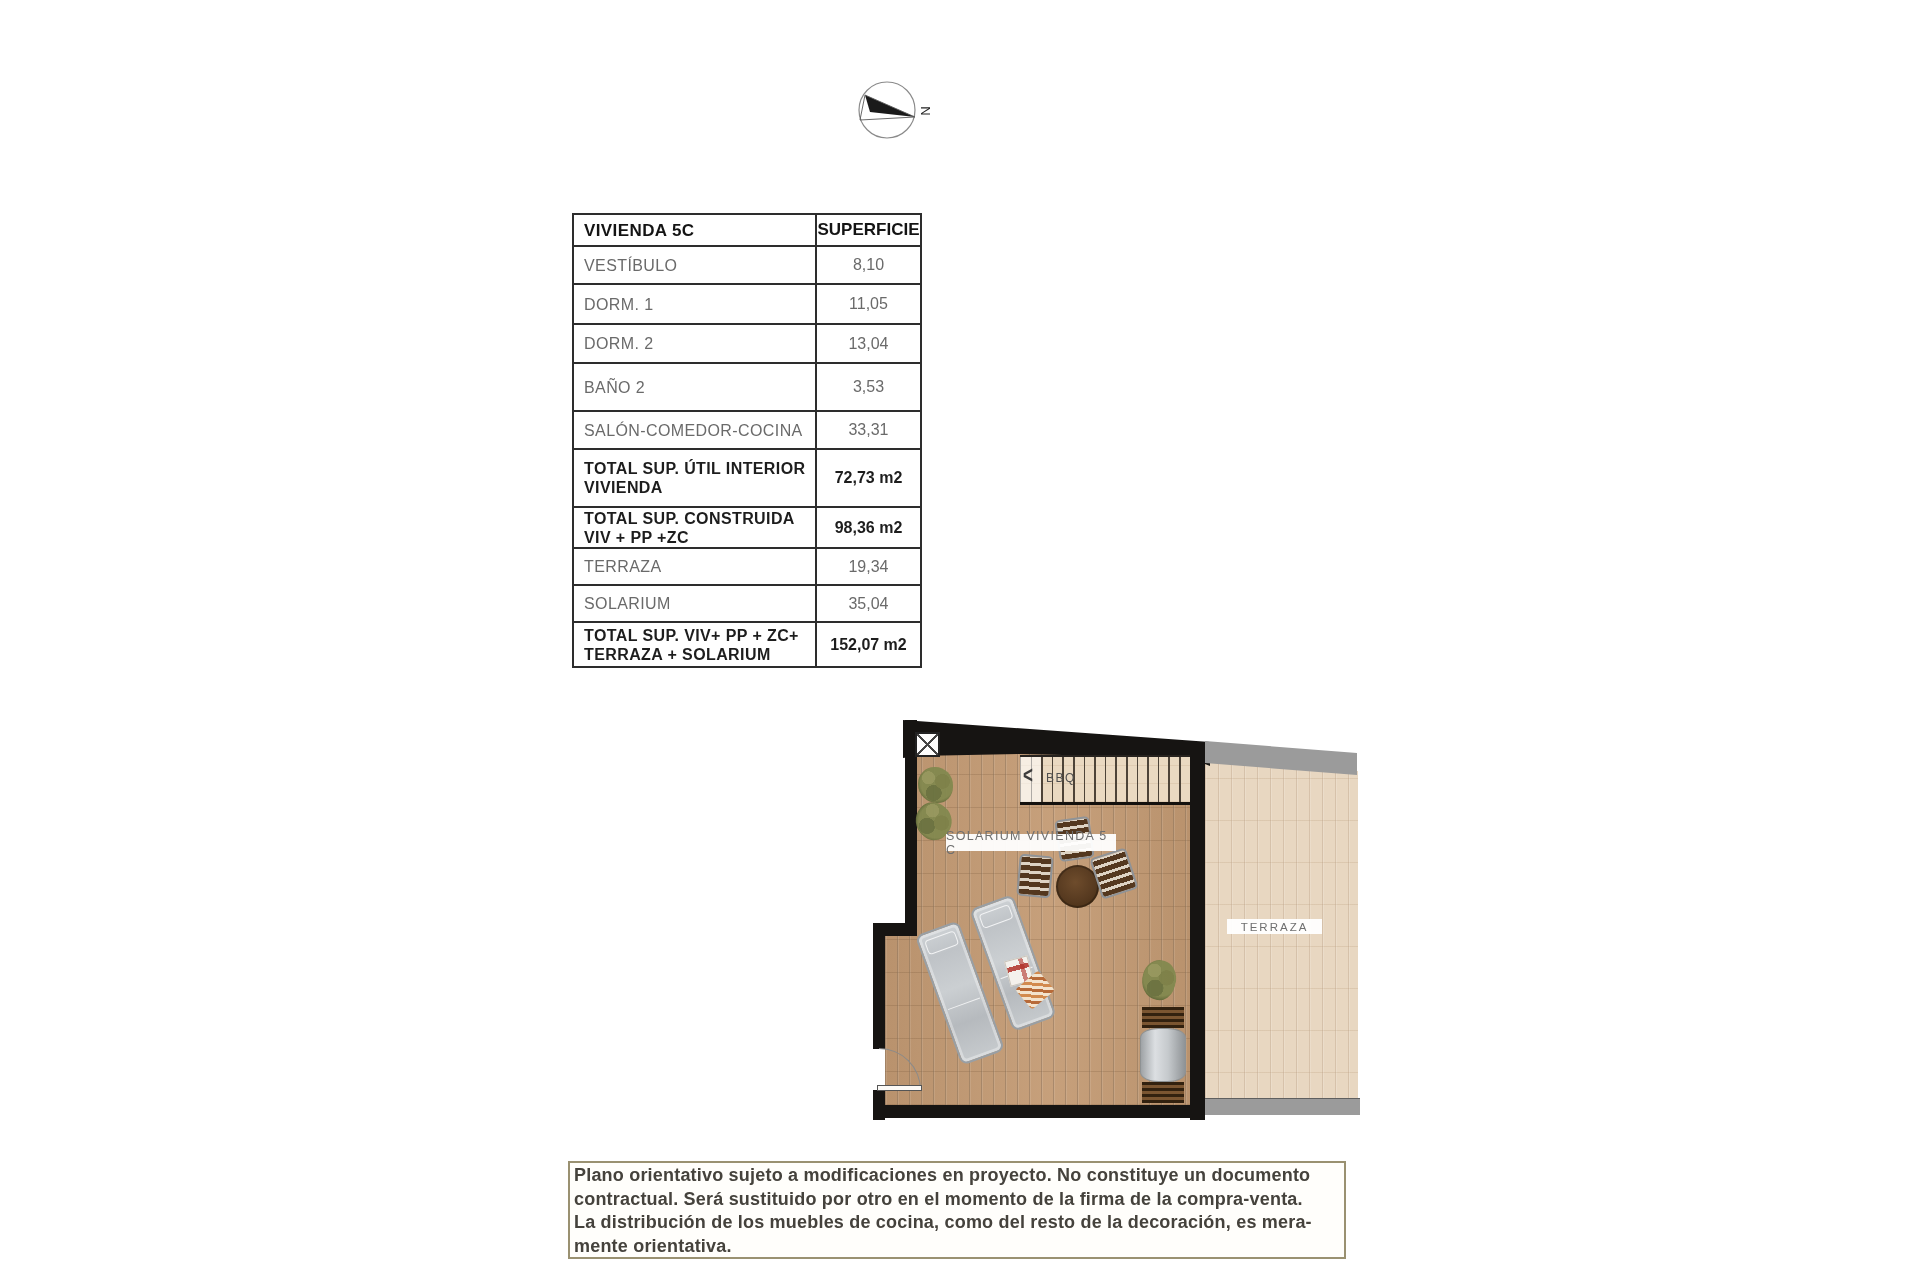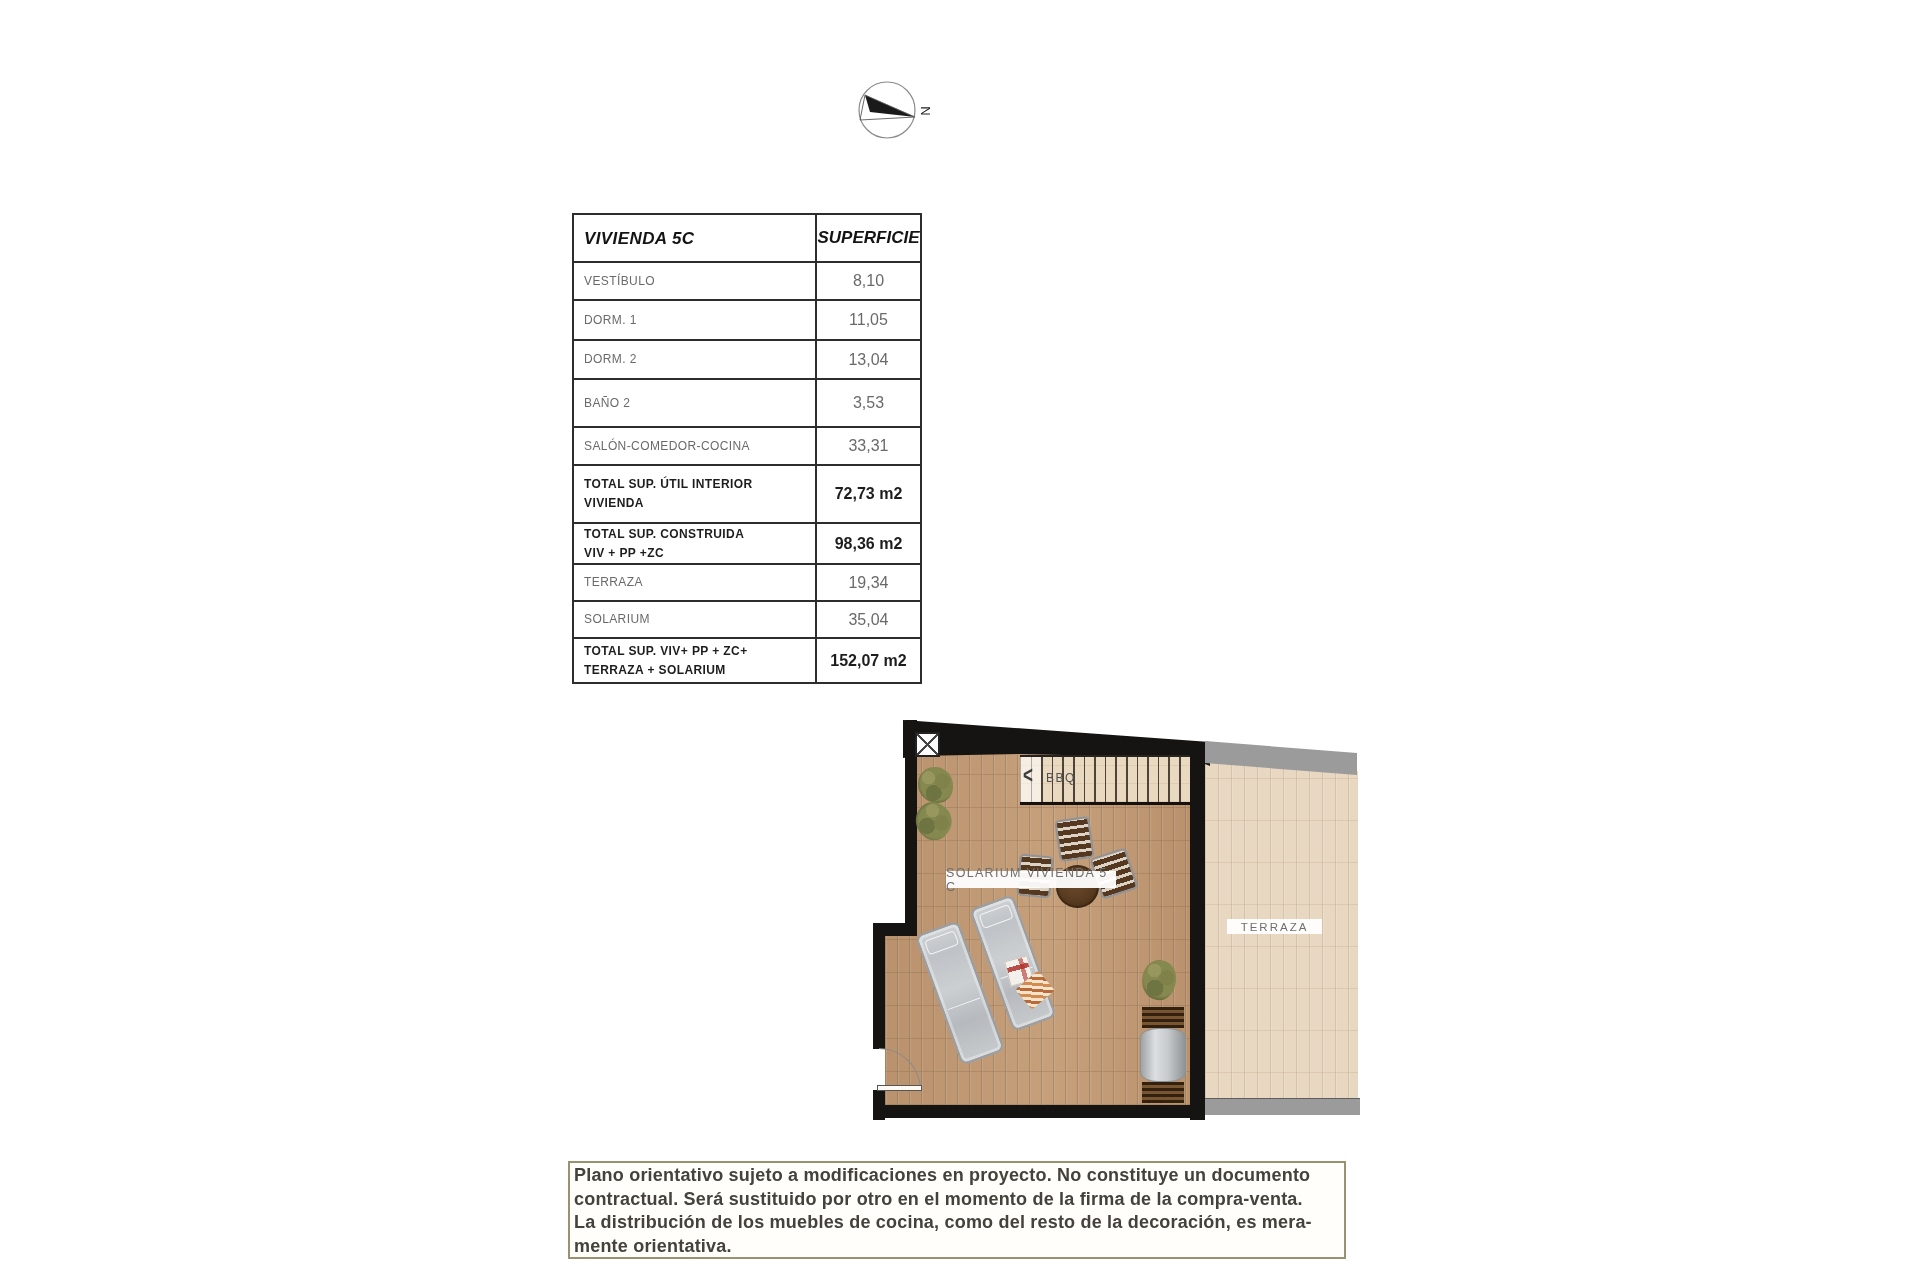--- a/index.html
+++ b/index.html
@@ -19,7 +19,7 @@
              white-space:pre-line;line-height:19px;}
   .tcell.val{width:105px;border-left:2px solid #2d2d2d;justify-content:center;
              font-size:16px;color:#6a6a6a;text-align:center;}
-  .trow.head{height:46px;font-style:italic;}
+  .trow.head{height:30px;}
   .trow.head .lab,.trow.head .val{font-weight:bold;color:#141414;font-size:17px;}
   .trow.b .lab,.trow.b .val{font-weight:bold;color:#1d1d1d;}
   .r0{height:38px}.r1{height:40px}.r2{height:42px}.r3{height:39px}.r4{height:48px}

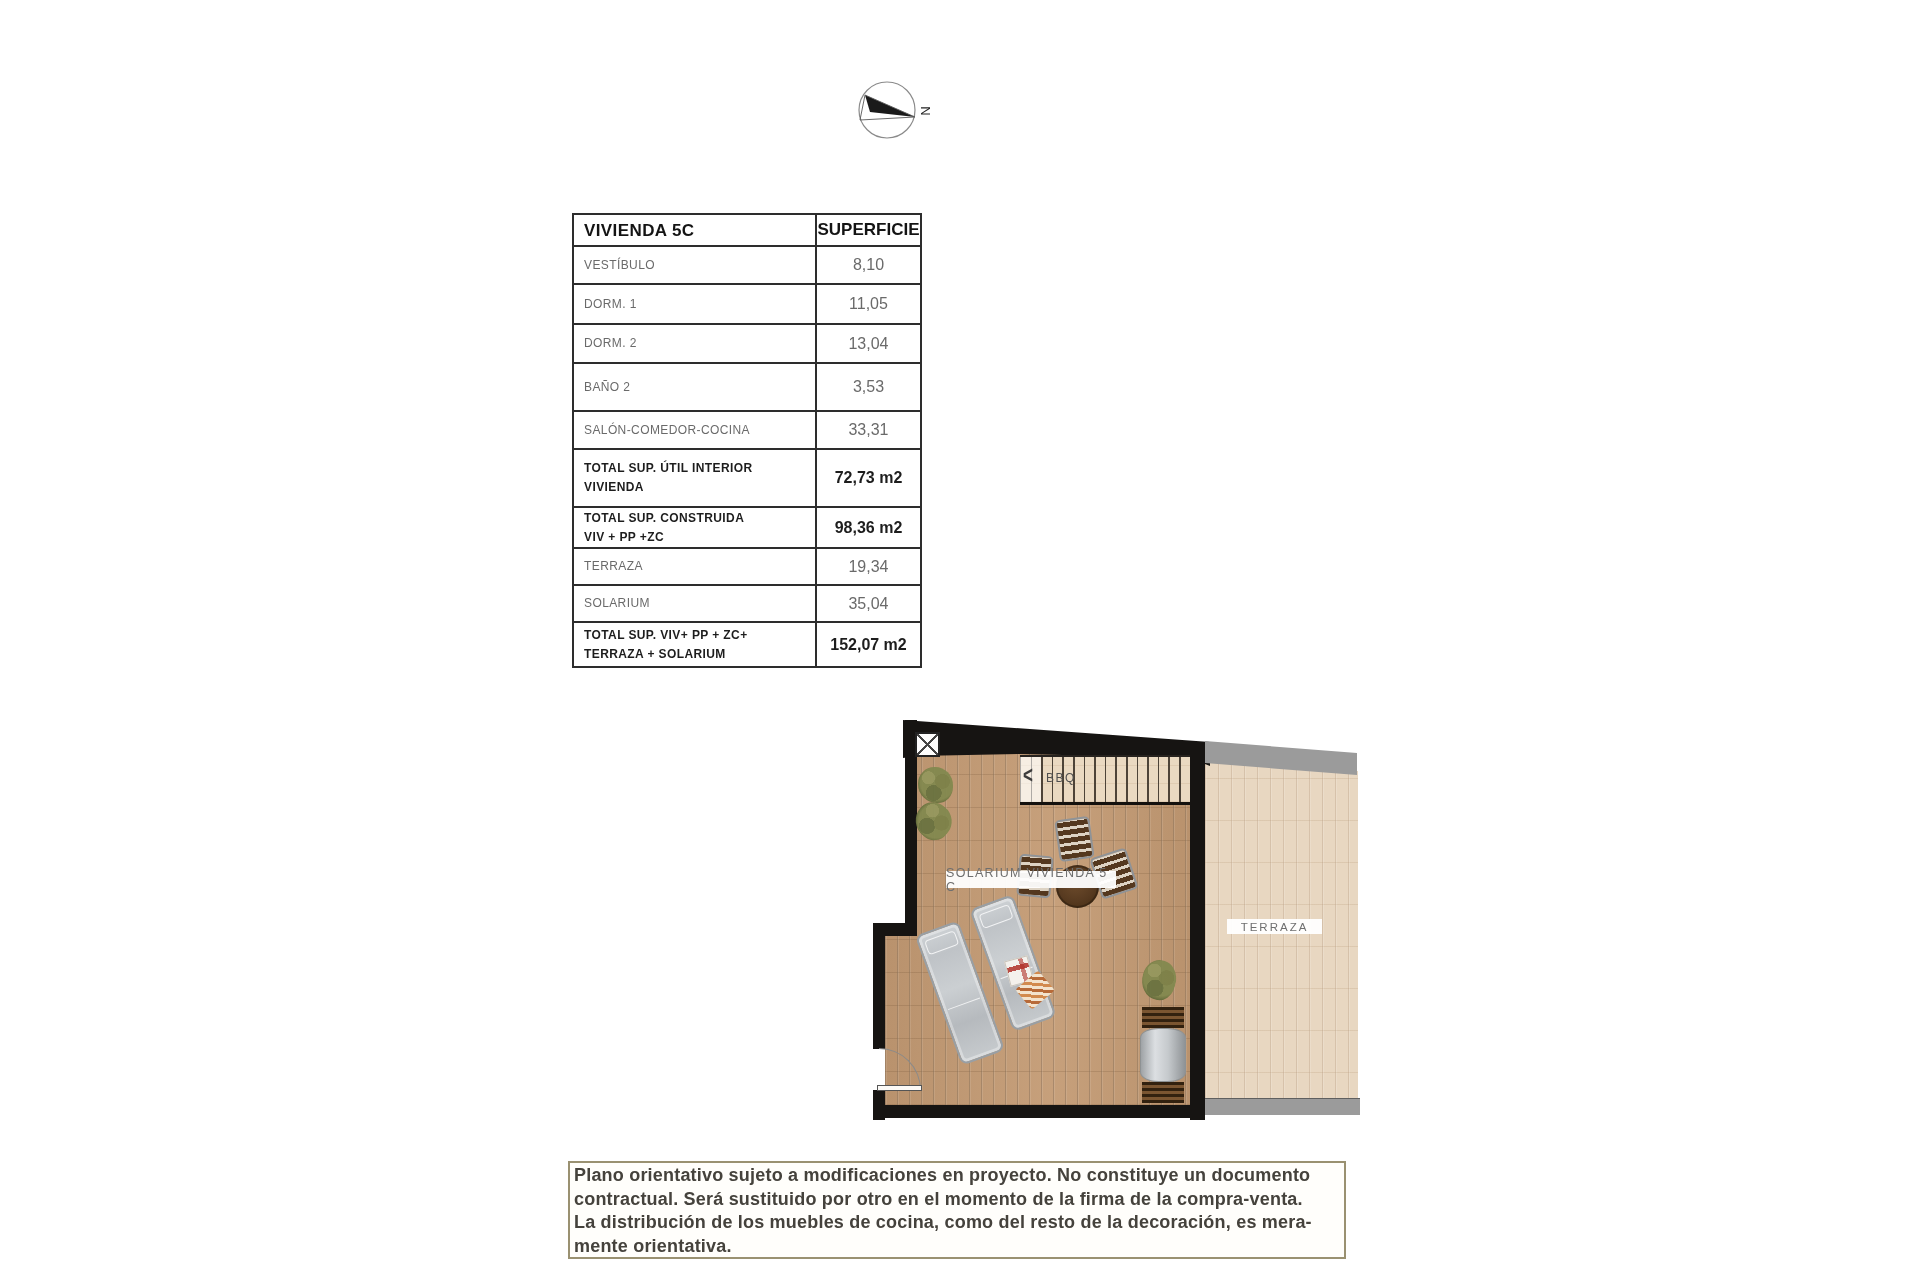--- a/index.html
+++ b/index.html
@@ -15,7 +15,7 @@
   .trow{display:flex;border-top:2px solid #2d2d2d;box-sizing:border-box;}
   .trow:first-child{border-top:none;}
   .tcell{box-sizing:border-box;display:flex;align-items:center;}
-  .tcell.lab{flex:1;padding-left:10px;font-size:12px;color:#6a6a6a;letter-spacing:.4px;
+  .tcell.lab{flex:1;padding-left:10px;font-size:16px;color:#6a6a6a;letter-spacing:.4px;
              white-space:pre-line;line-height:19px;}
   .tcell.val{width:105px;border-left:2px solid #2d2d2d;justify-content:center;
              font-size:16px;color:#6a6a6a;text-align:center;}

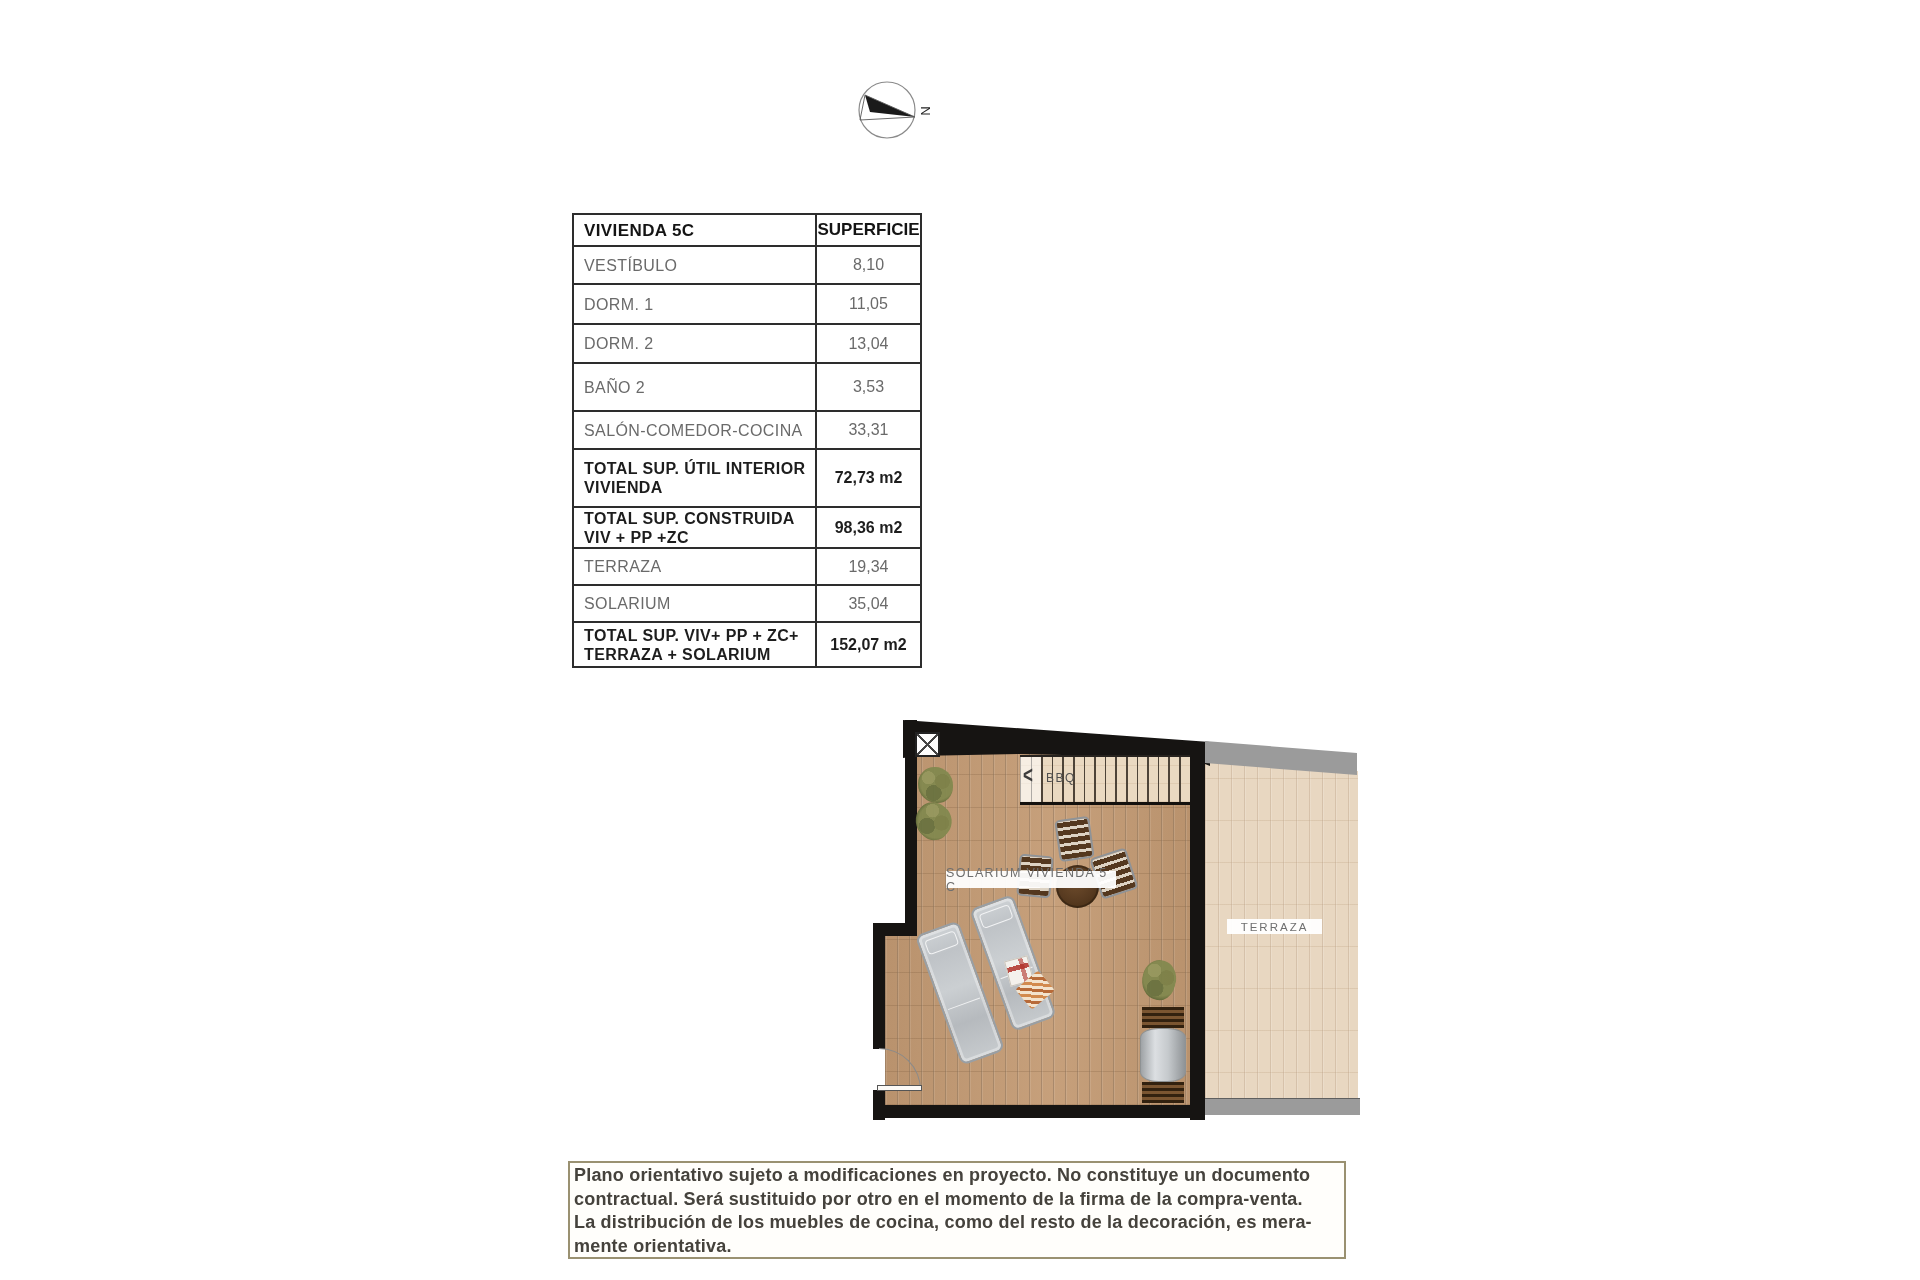--- a/index.html
+++ b/index.html
@@ -74,7 +74,7 @@
 
   .plan-label{background:rgba(255,255,255,.95);color:#6f6f6f;display:flex;align-items:center;
     justify-content:center;z-index:6;}
-  .label-solarium{left:76px;top:119px;width:170px;height:17px;font-size:12.5px;letter-spacing:1.3px;margin-top:37px;}
+  .label-solarium{left:76px;top:119px;width:170px;height:17px;font-size:12.5px;letter-spacing:1.3px;}
   .label-terraza{left:357px;top:204px;width:95px;height:15px;font-size:11.5px;letter-spacing:2px;}
 
   .round-table{left:186px;top:150px;width:43px;height:43px;border-radius:50%;z-index:4;

